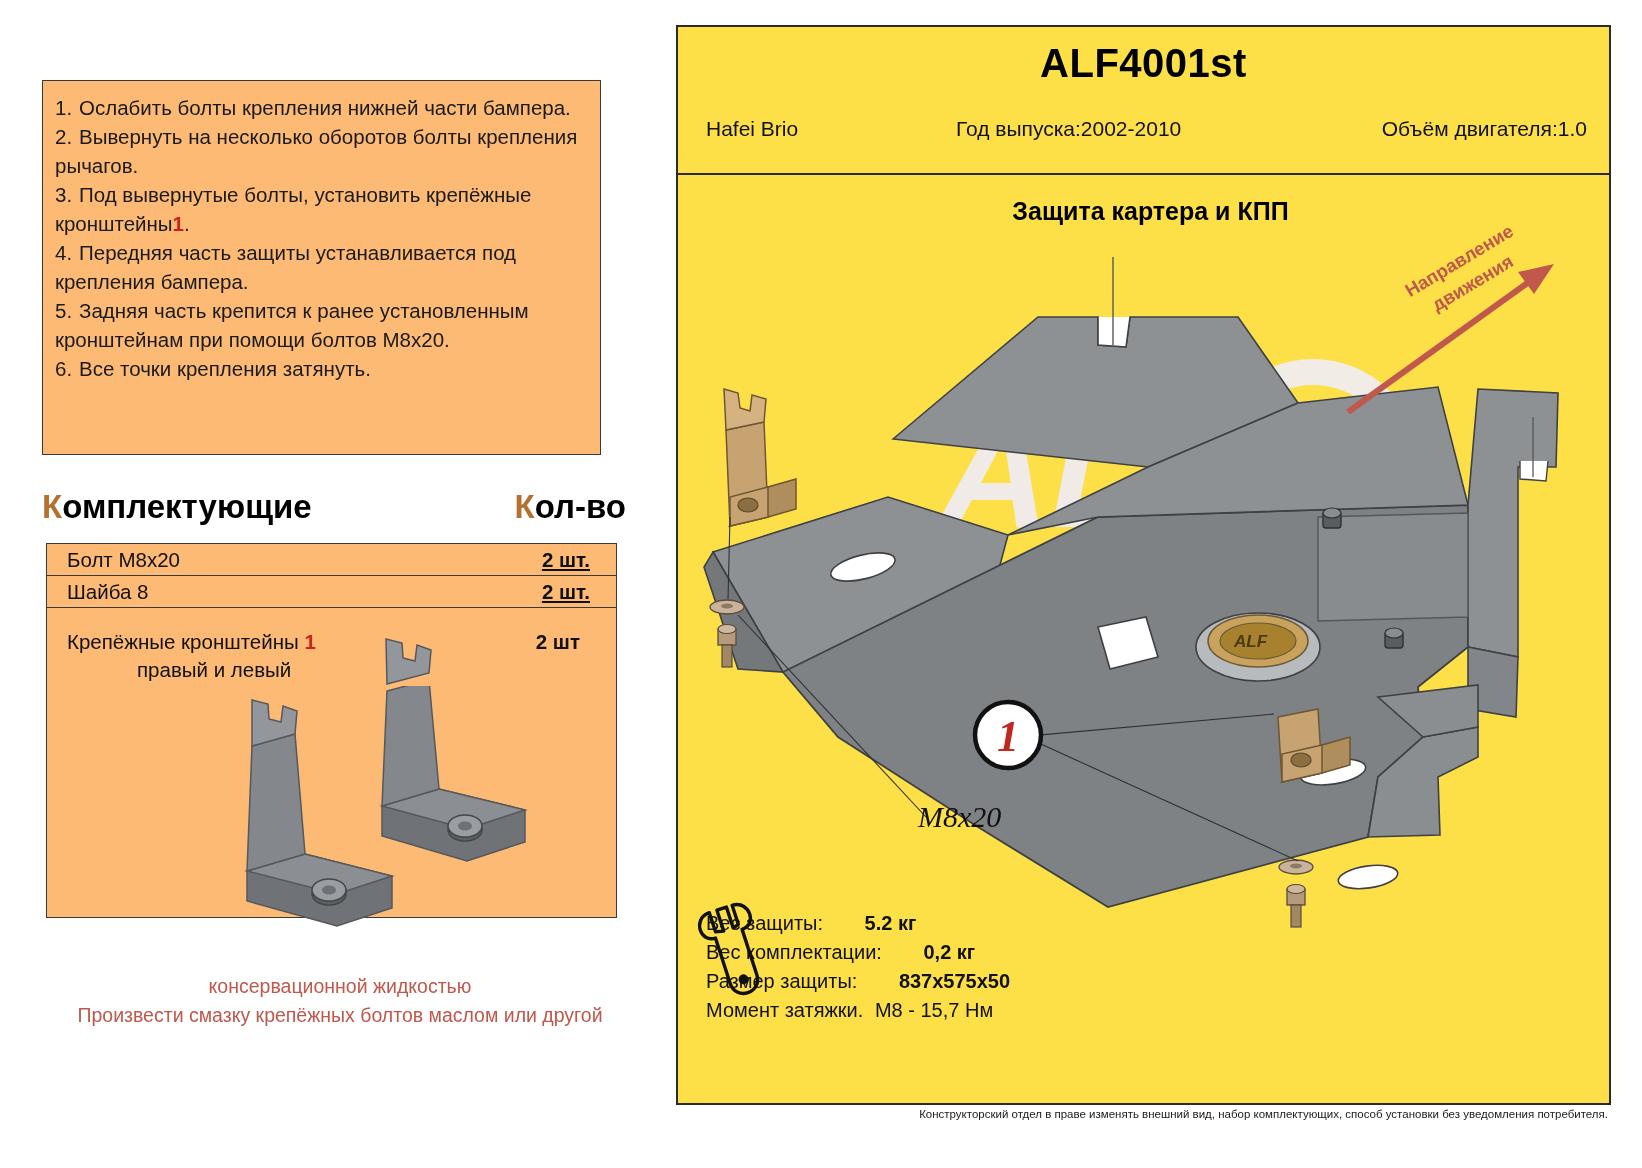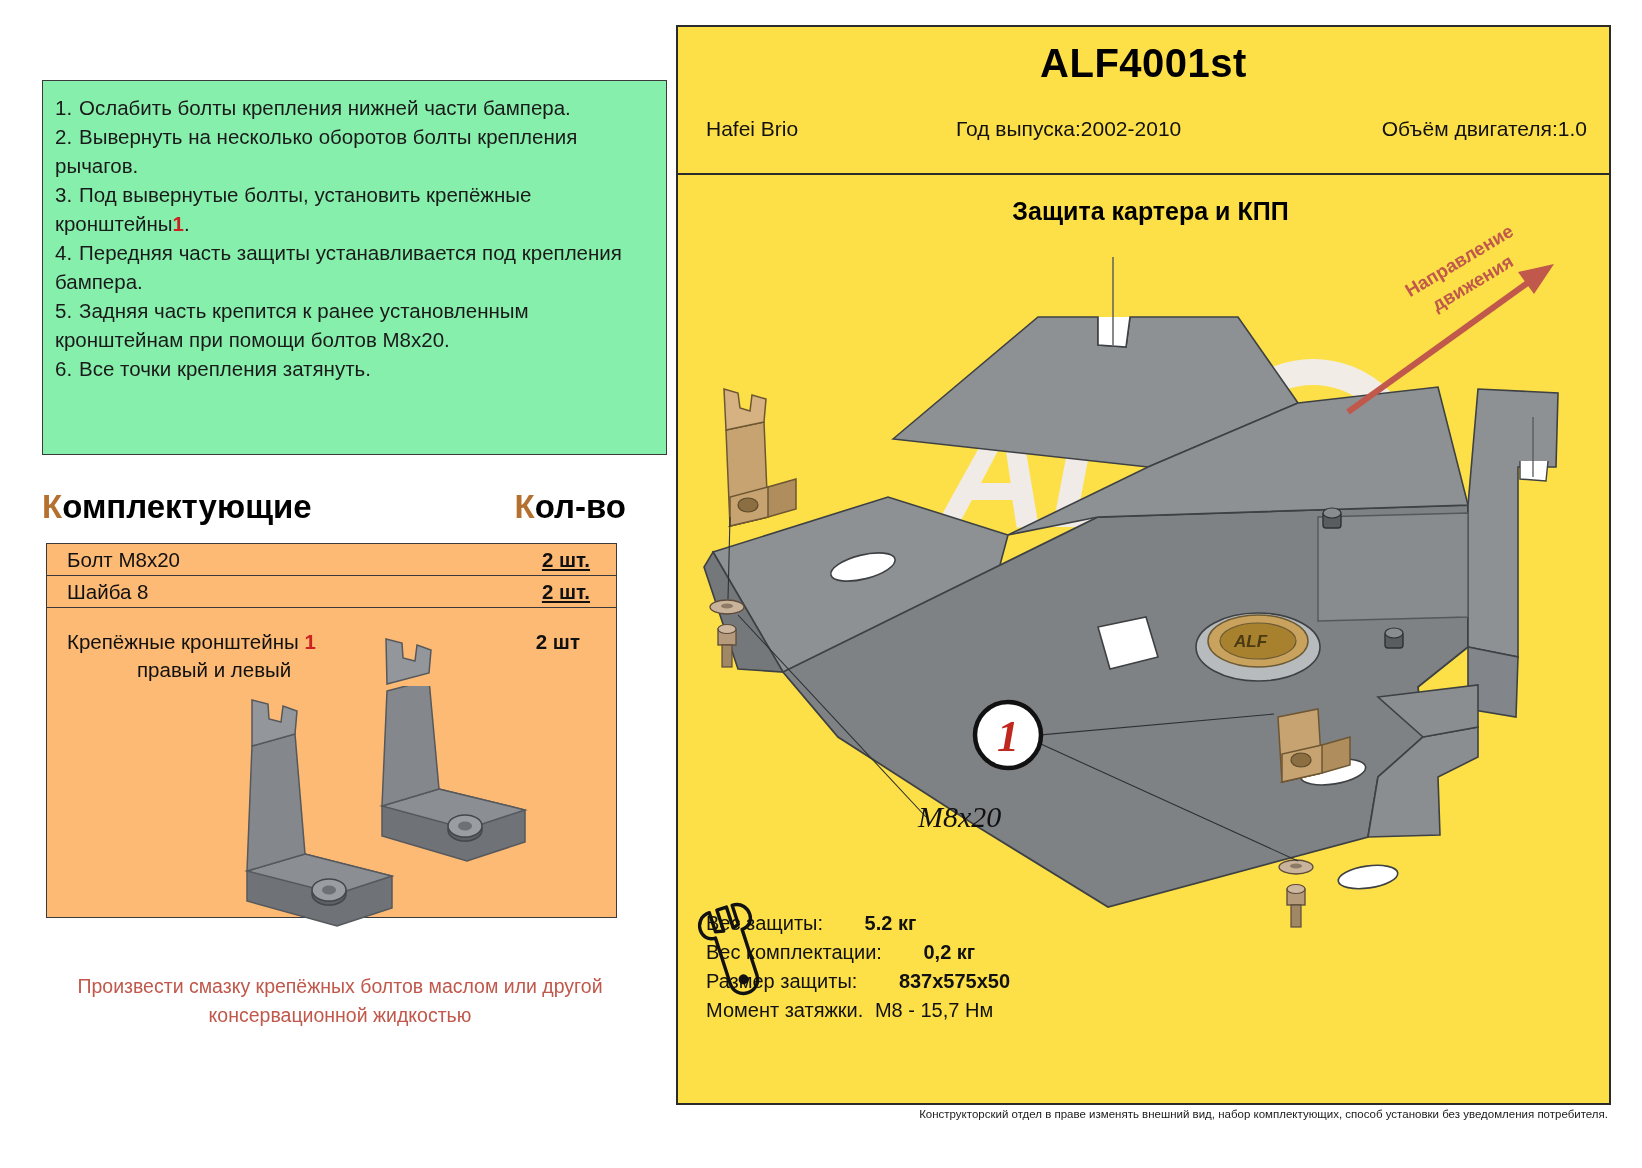--- a/index.html
+++ b/index.html
@@ -24,8 +24,8 @@
   .title-inst .cap { color:#b5702f; }
 
   .inst-box {
-    position:absolute; left:42px; top:80px; width:625px; height:375px;
-    border:1.5px solid #3a3a3a; background:#86efac;
+    position:absolute; left:42px; top:80px; width:559px; height:375px;
+    border:1.5px solid #3a3a3a; background:#fdba74;
   }
   .inst-list { padding:12px 16px 0 12px; }
   .inst-item {

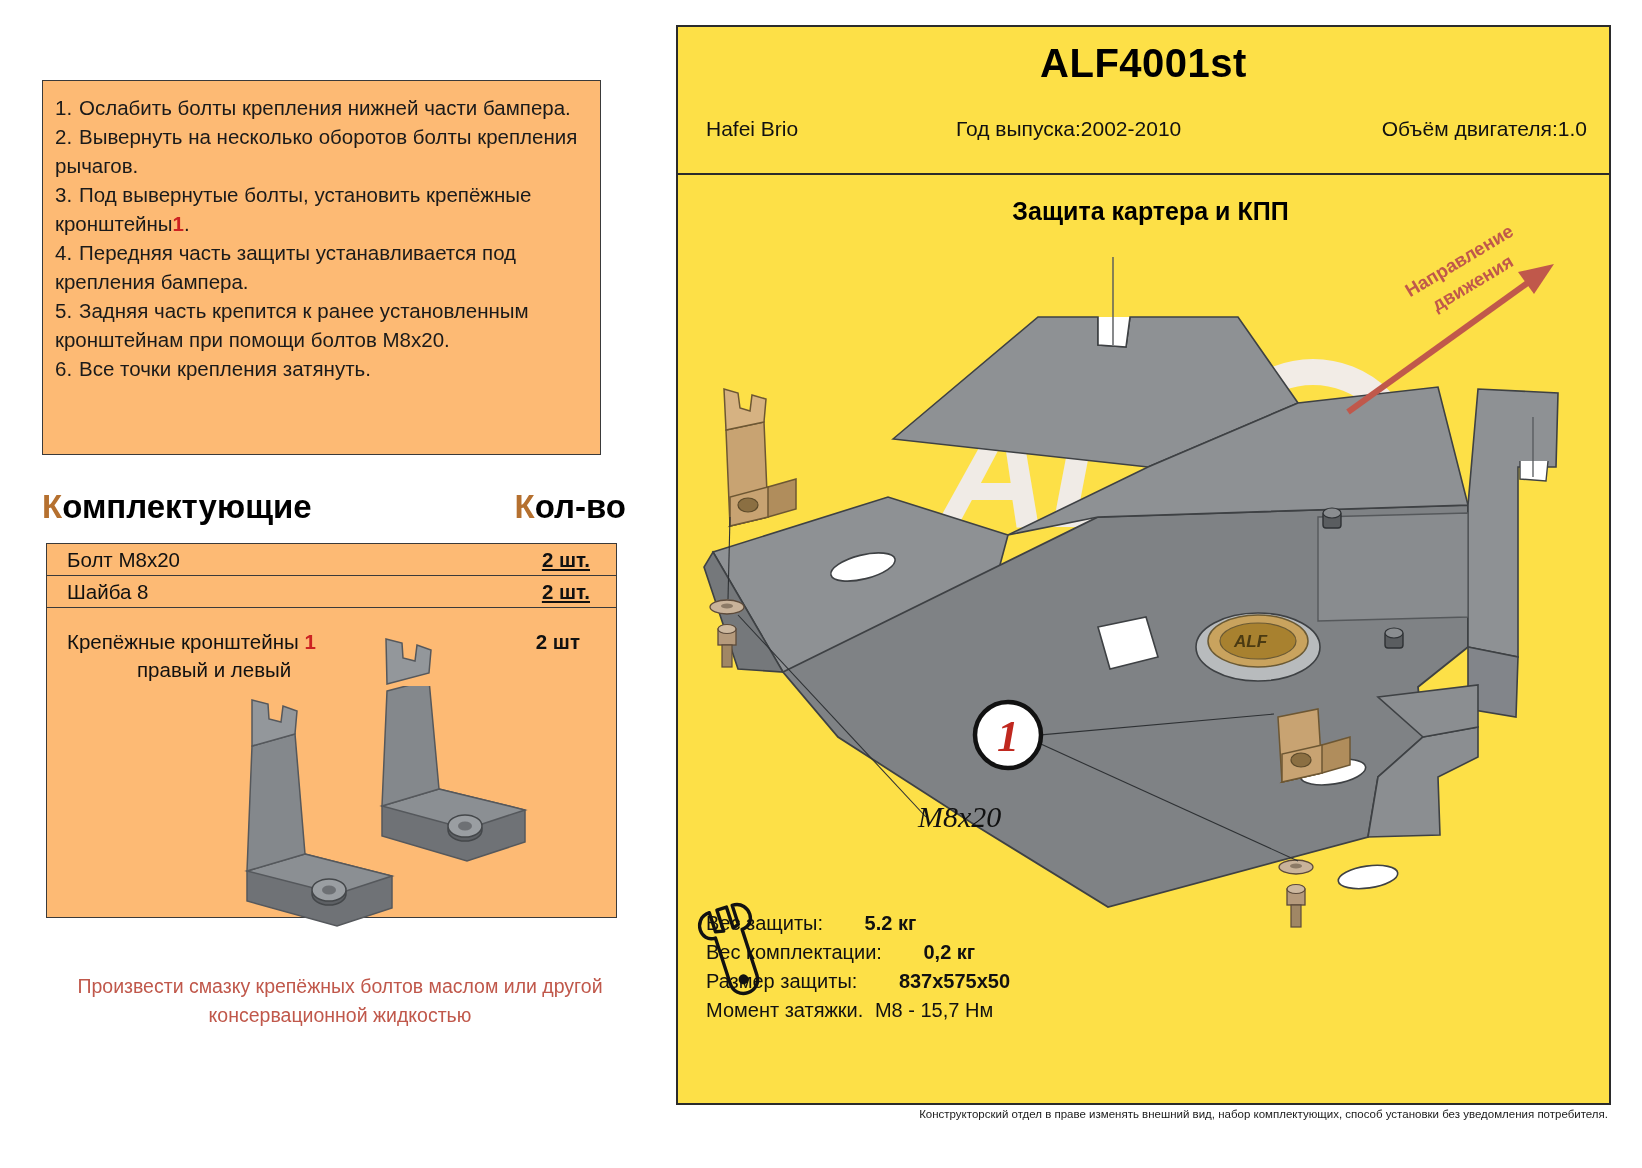--- a/index.html
+++ b/index.html
@@ -200,8 +200,8 @@
     </div>
 
     <div class="note-red">
+      <div>консервационной жидкостью</div>
       <div>Произвести смазку крепёжных болтов маслом или другой</div>
-      <div>консервационной жидкостью</div>
     </div>
   </div>
 

